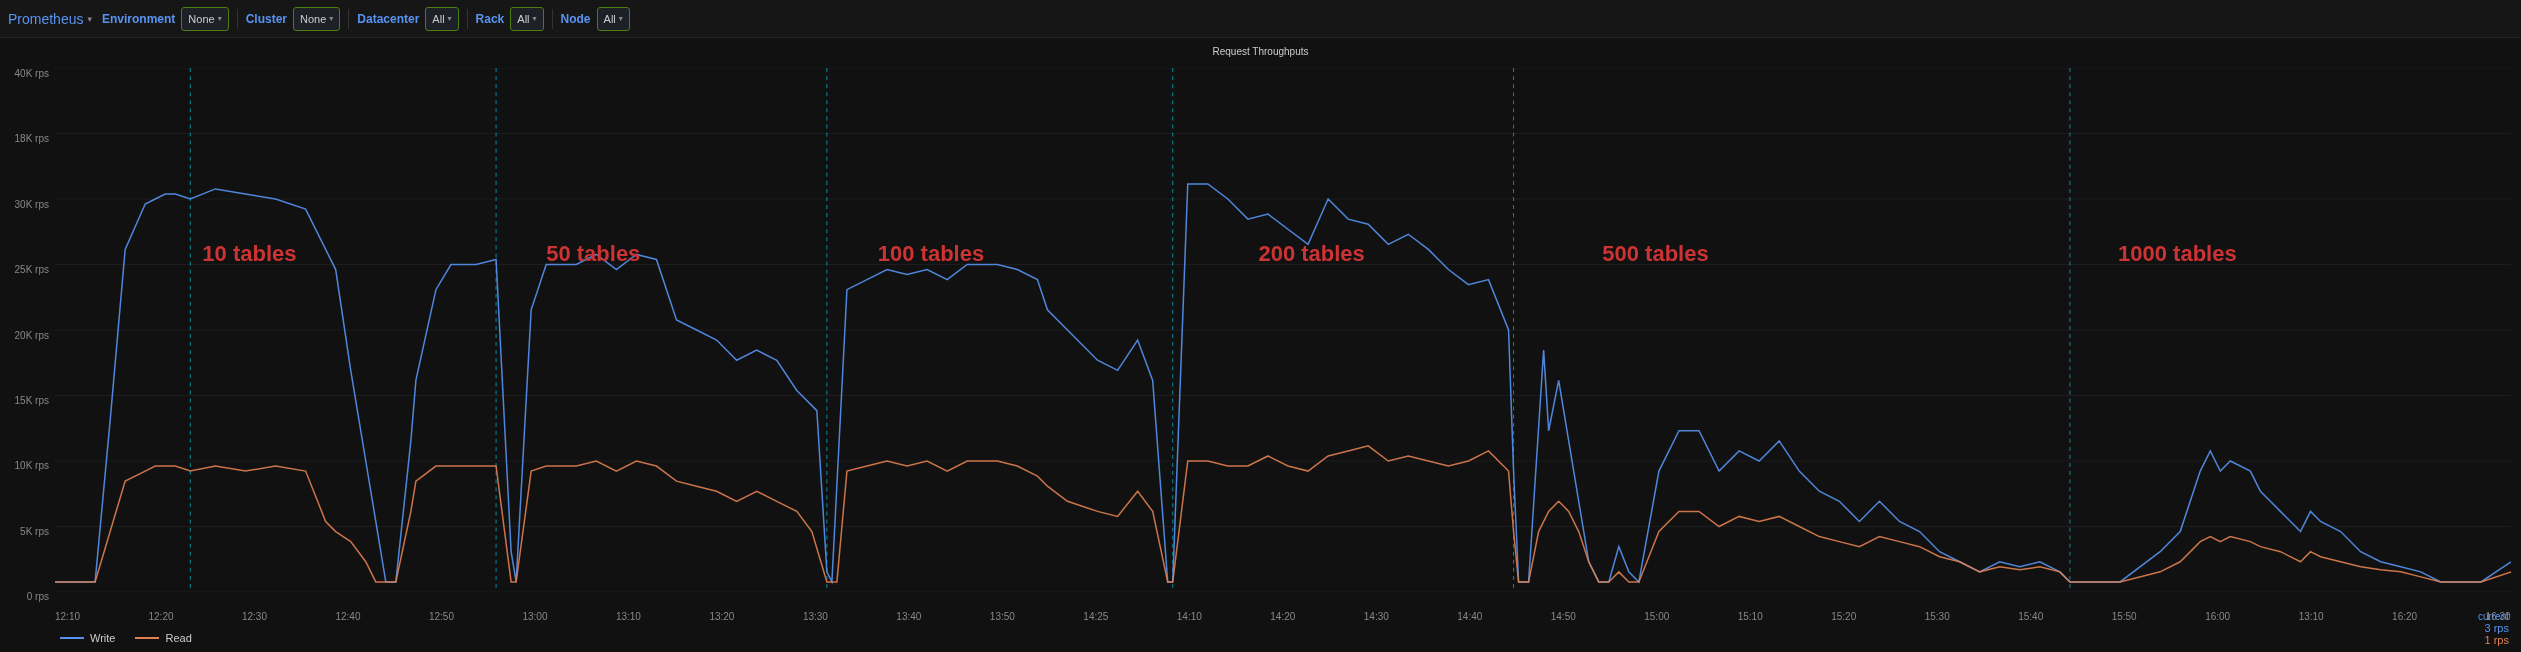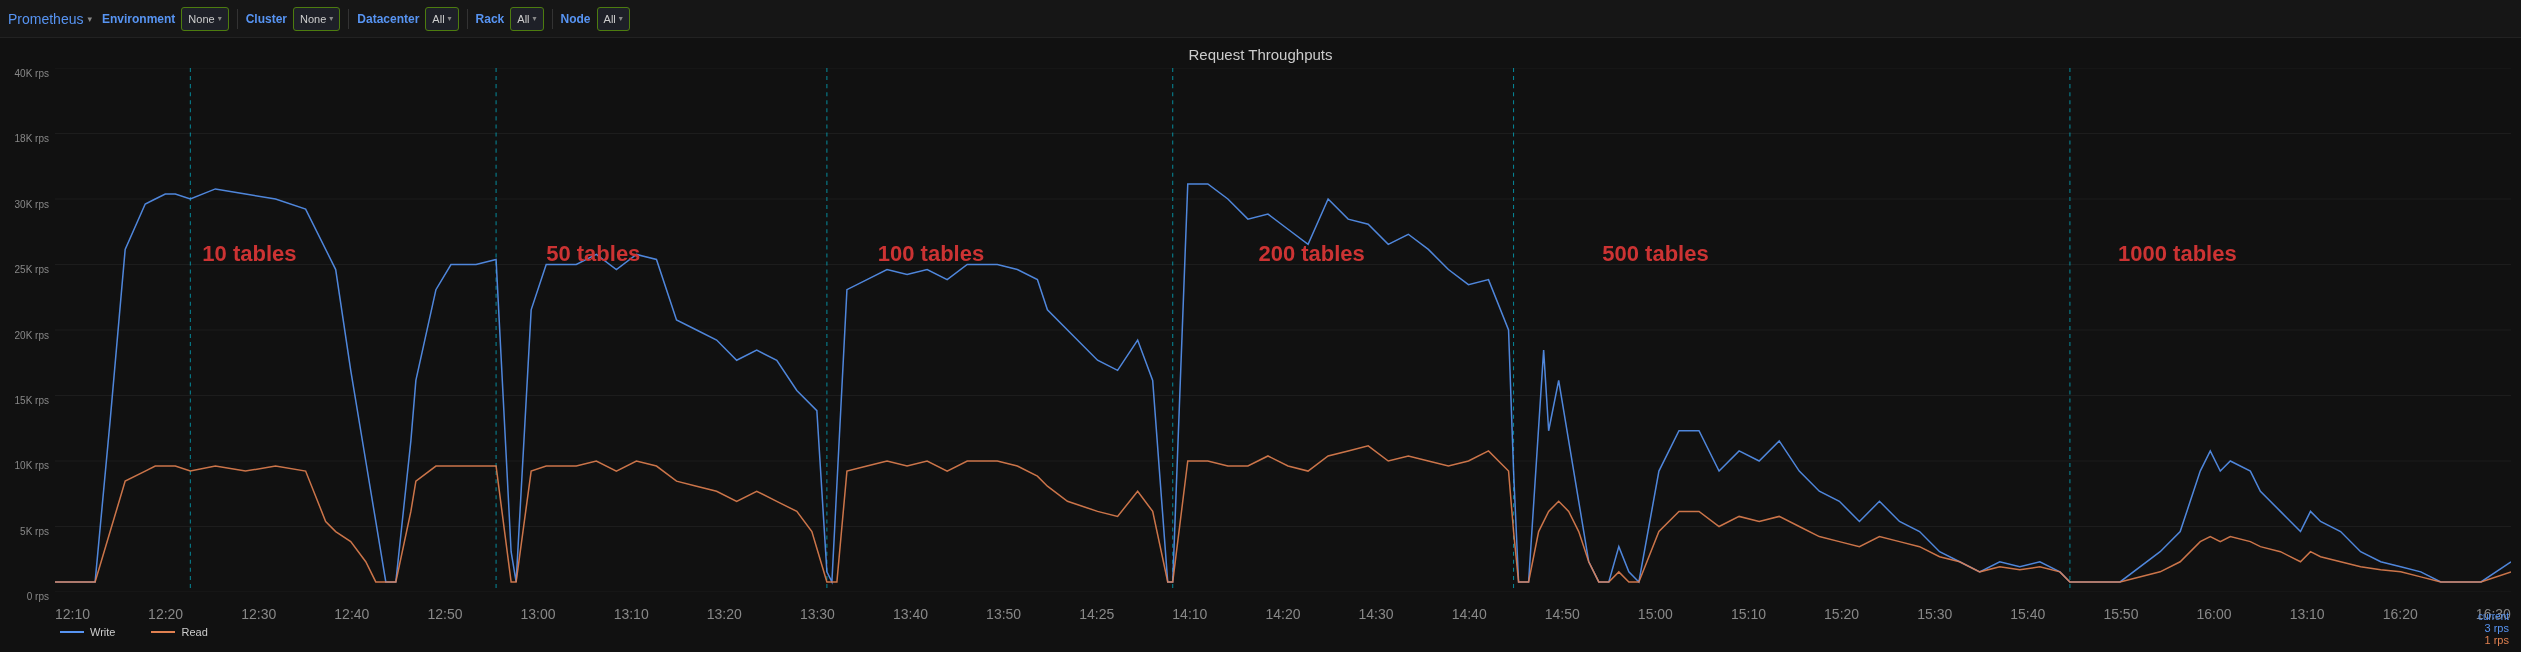--- a/index.html
+++ b/index.html
@@ -68,7 +68,7 @@
       left: 50%;
       transform: translateX(-50%);
       color: #ccc;
-      font-size: 15px;
+      font-size: 10px;
       font-weight: 400;
       white-space: nowrap;
     }

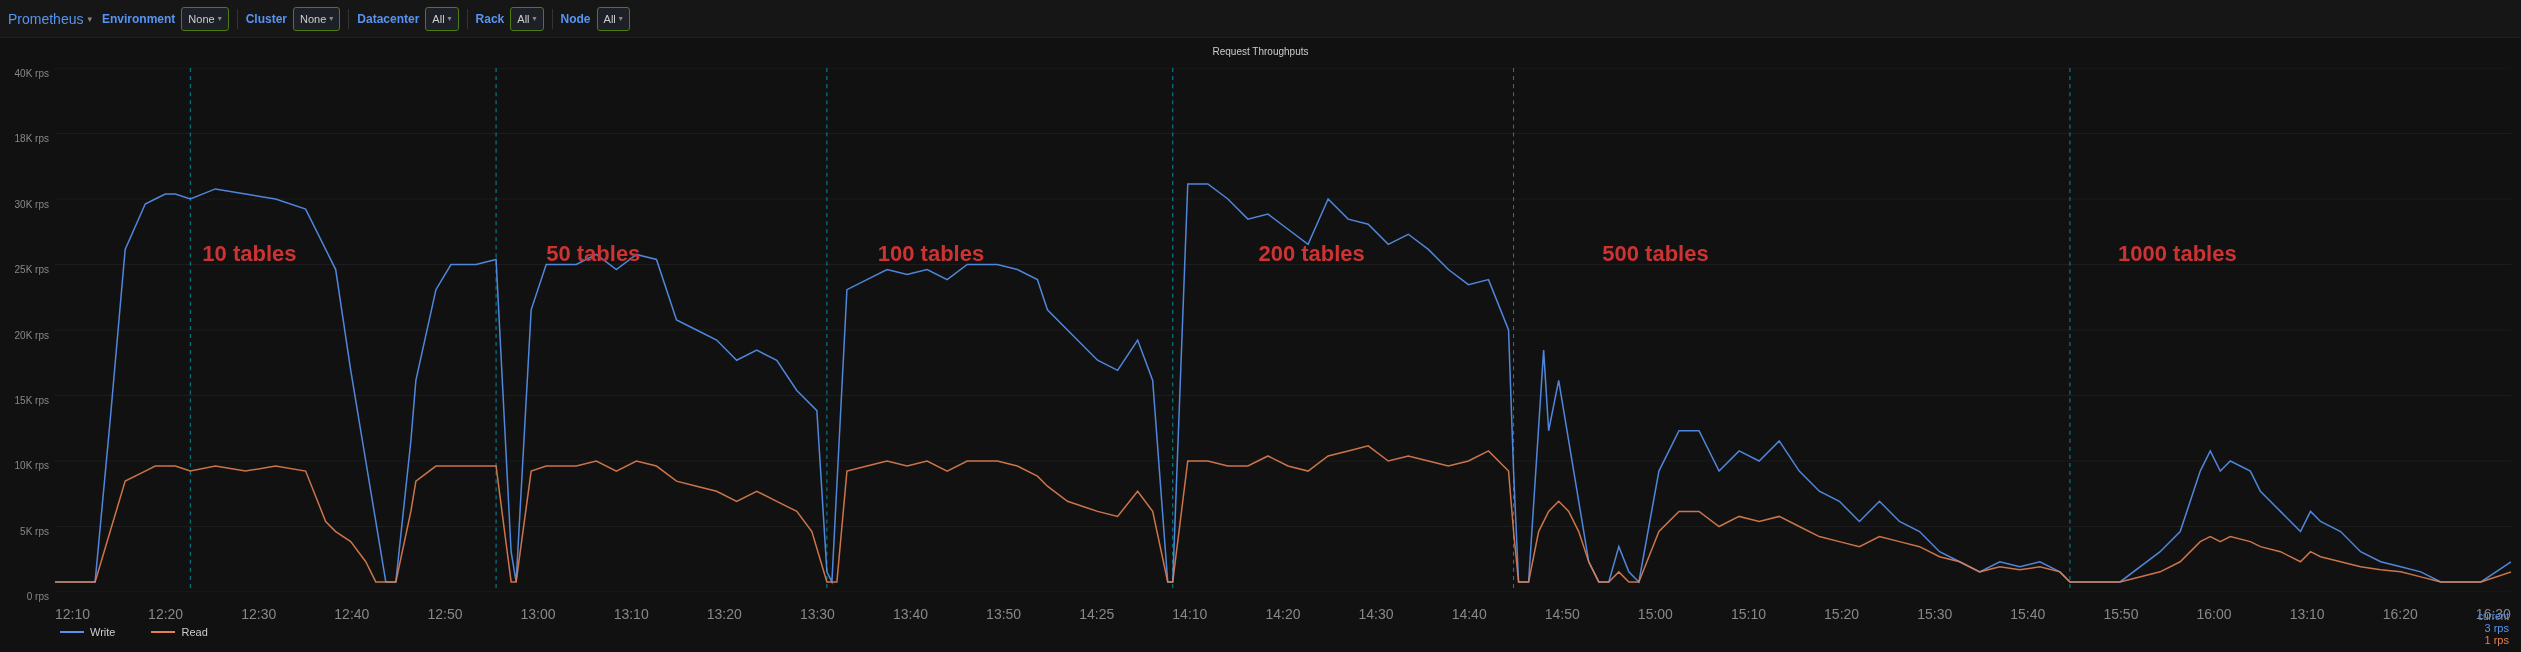--- a/index.html
+++ b/index.html
@@ -112,7 +112,7 @@
     }
     .x-label {
       color: #888;
-      font-size: 14px;
+      font-size: 10px;
     }
     .legend {
       position: absolute;

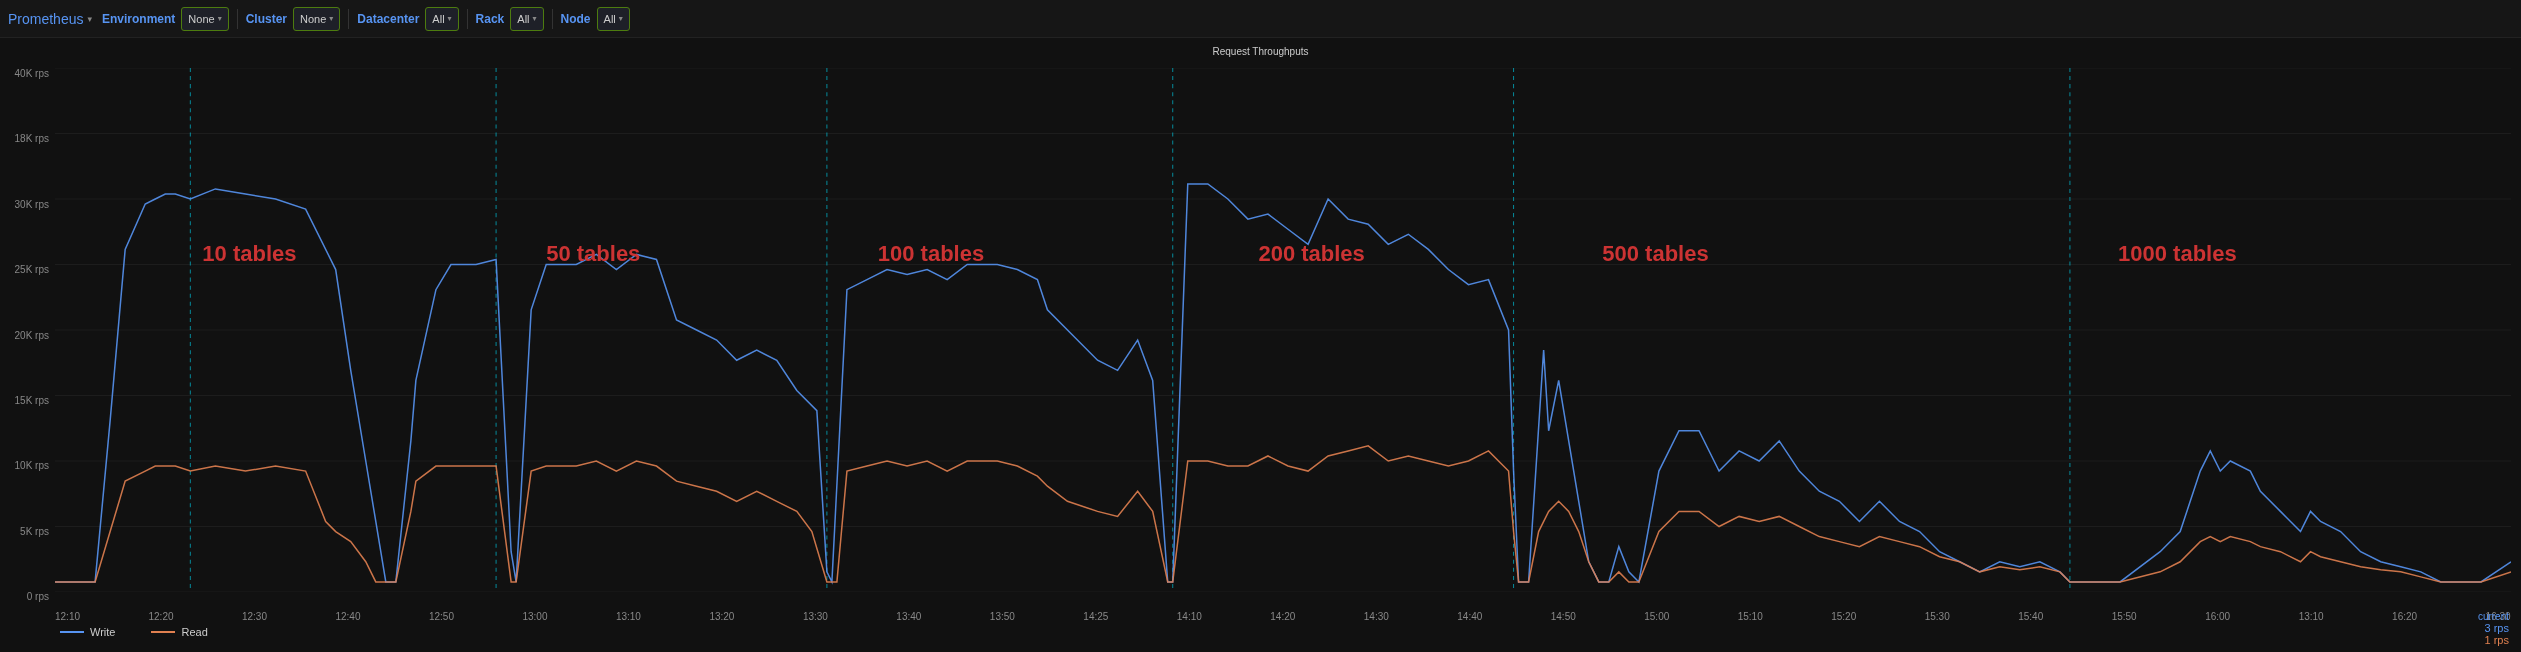--- a/index.html
+++ b/index.html
@@ -116,10 +116,10 @@
     }
     .legend {
       position: absolute;
-      bottom: 14px;
+      bottom: 8px;
       left: 60px;
       display: flex;
-      gap: 36px;
+      gap: 20px;
       align-items: center;
     }
     .legend-item {

